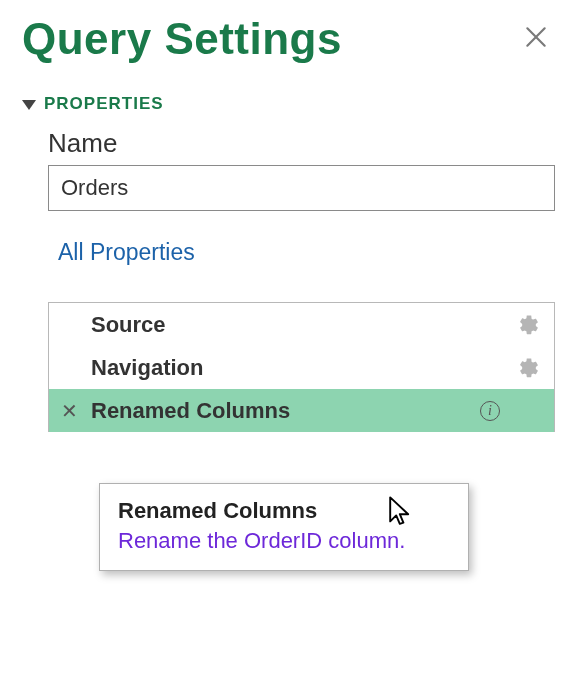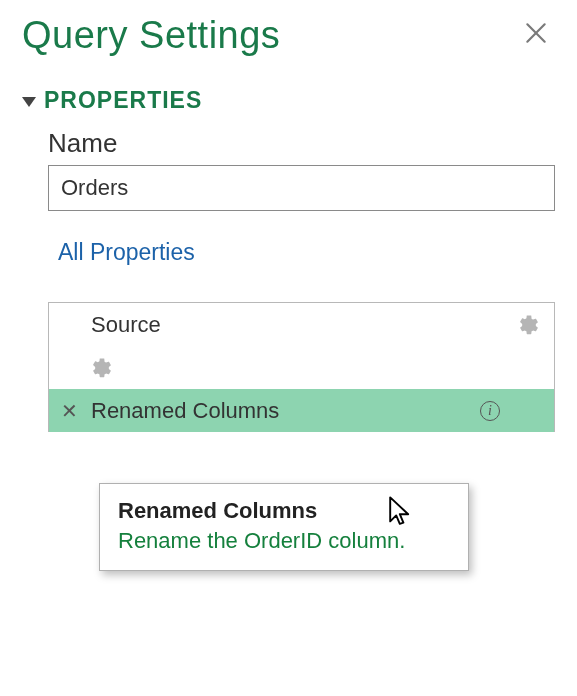--- a/index.html
+++ b/index.html
@@ -23,8 +23,8 @@
     margin-bottom: 30px;
   }
   .panel-title {
-    font-size: 38px;
-    font-weight: 400;
+    font-size: 44px;
+    font-weight: 700;
     color: #1a7a4a;
     letter-spacing: 0.5px;
   }

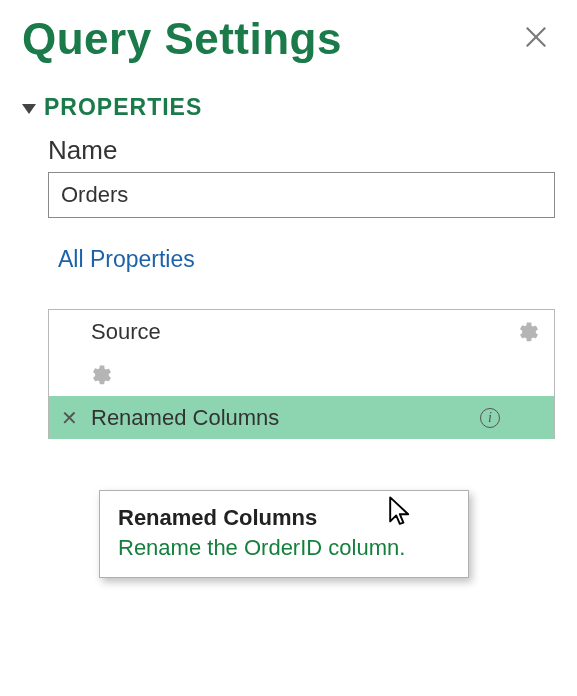--- a/index.html
+++ b/index.html
@@ -54,7 +54,7 @@
     transform: translateY(1px);
   }
   .section-title {
-    font-size: 23px;
+    font-size: 17px;
     font-weight: 700;
     color: #1a7a4a;
     letter-spacing: 1px;

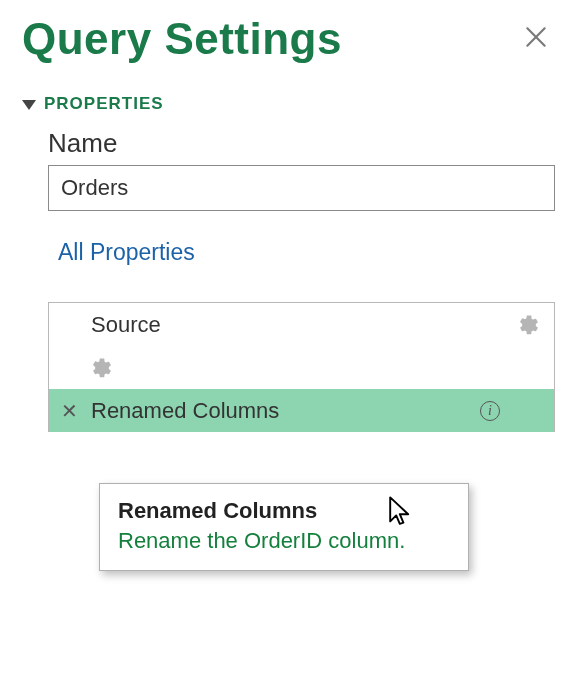--- a/index.html
+++ b/index.html
@@ -101,7 +101,7 @@
     padding-right: 14px;
     position: relative;
   }
-  .step .label { flex: 1; }
+  .step .label { flex: 1; font-weight: bold; }
   .step.selected {
     background: #8dd4b0;
   }

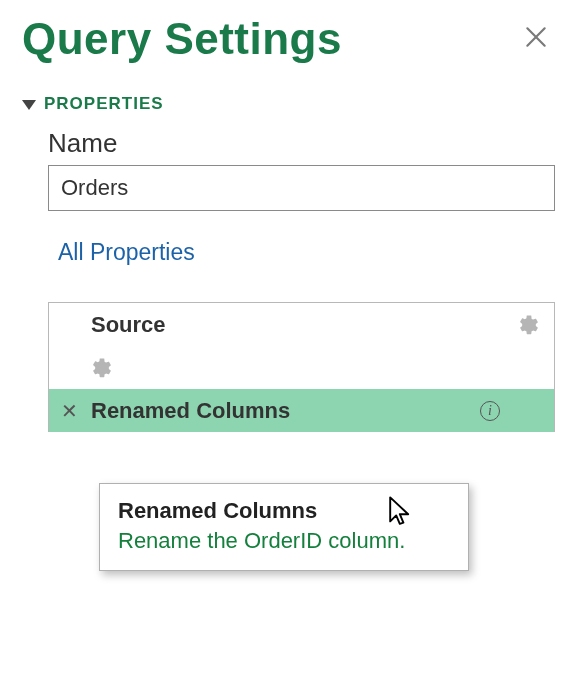--- a/index.html
+++ b/index.html
@@ -201,6 +201,7 @@
 
       <div class="step">
 
+        <span class="label">Navigation</span>
         <span class="gear">
           <svg viewBox="0 0 24 24">
               <path fill="#b5b5b5" d="M12 8.5A3.5 3.5 0 1 0 12 15.5 3.5 3.5 0 1 0 12 8.5M19.4 13c0-.3.1-.7.1-1s0-.7-.1-1l2.1-1.6c.2-.1.2-.4.1-.6l-2-3.5c-.1-.2-.4-.3-.6-.2l-2.5 1c-.5-.4-1.1-.7-1.7-1L14.5 2c0-.3-.2-.5-.5-.5h-4c-.3 0-.5.2-.5.5l-.3 2.6c-.6.2-1.2.6-1.7 1l-2.5-1c-.2-.1-.5 0-.6.2l-2 3.5c-.1.2-.1.5.1.6L4.6 11c0 .3-.1.7-.1 1s0 .7.1 1l-2.1 1.6c-.2.1-.2.4-.1.6l2 3.5c.1.2.4.3.6.2l2.5-1c.5.4 1.1.7 1.7 1l.3 2.6c0 .3.2.5.5.5h4c.3 0 .5-.2.5-.5l.3-2.6c.6-.2 1.2-.6 1.7-1l2.5 1c.2.1.5 0 .6-.2l2-3.5c.1-.2.1-.5-.1-.6L19.4 13z"></path>

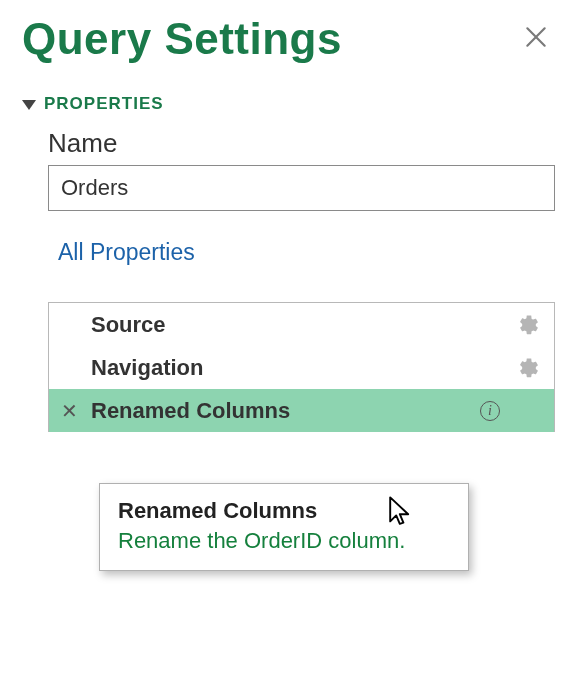--- a/index.html
+++ b/index.html
@@ -149,7 +149,7 @@
   }
   .tooltip-desc {
     font-size: 22px;
-    color: #15803d;
+    color: #6d28d9;
     font-weight: 400;
   }
   .cursor {

